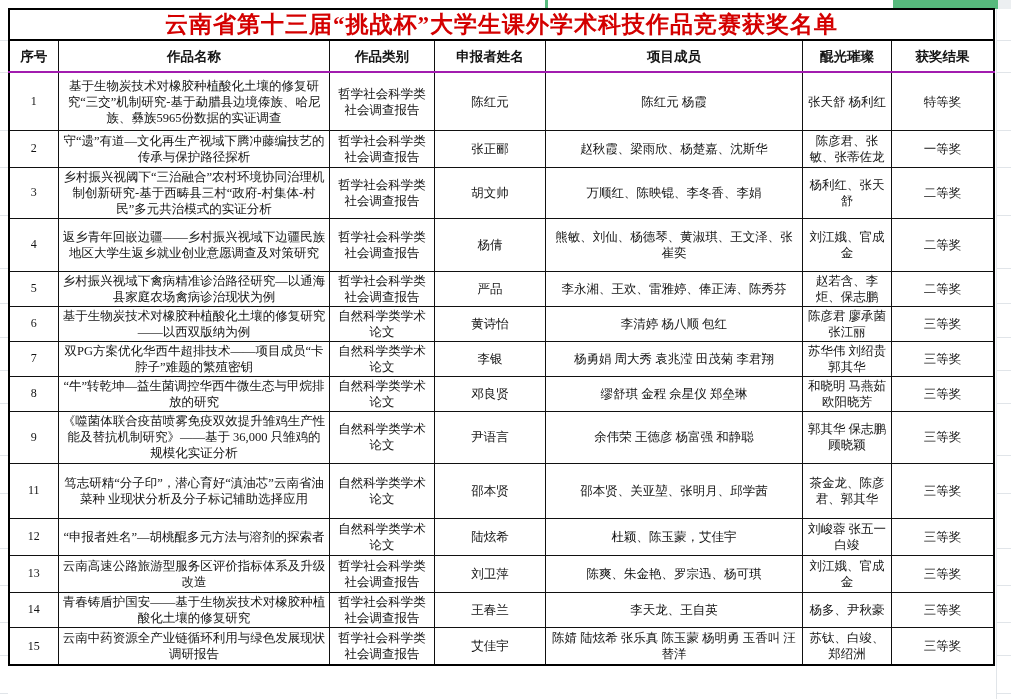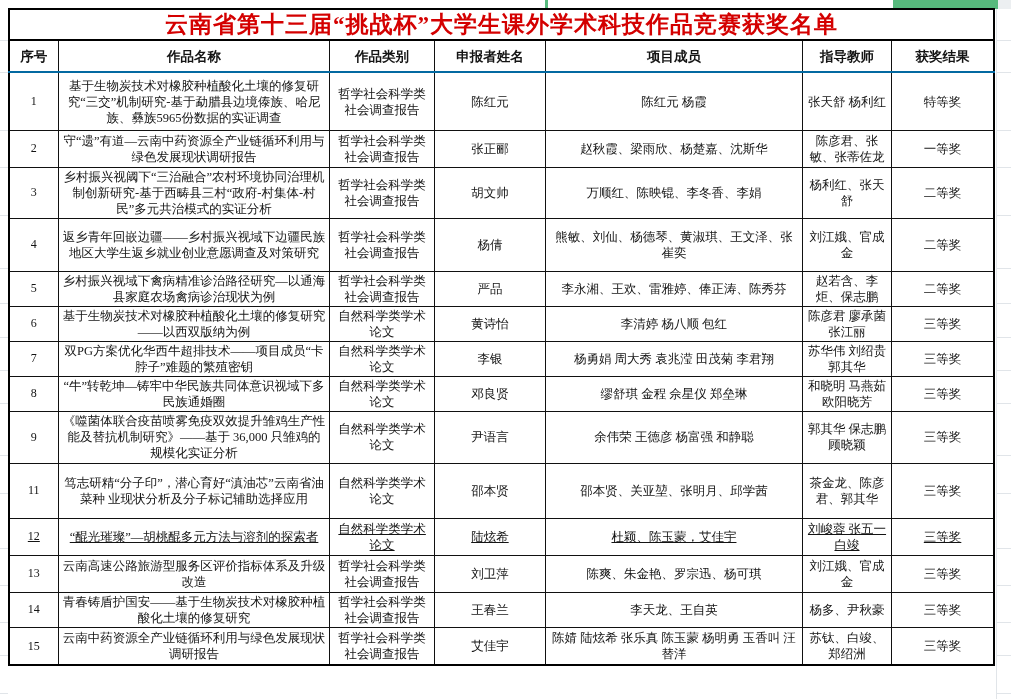--- a/index.html
+++ b/index.html
@@ -23,7 +23,7 @@
     border-bottom:2px solid #000;padding:0;
   }
   tr.header-row th{
-    font-size:13.5px;font-weight:bold;border-bottom:2px solid #0369a1;
+    font-size:13.5px;font-weight:bold;border-bottom:2px solid #a21caf;
   }
   td.cell-no{font-size:12px;}
   td.cell-title{padding:1px 4px;}

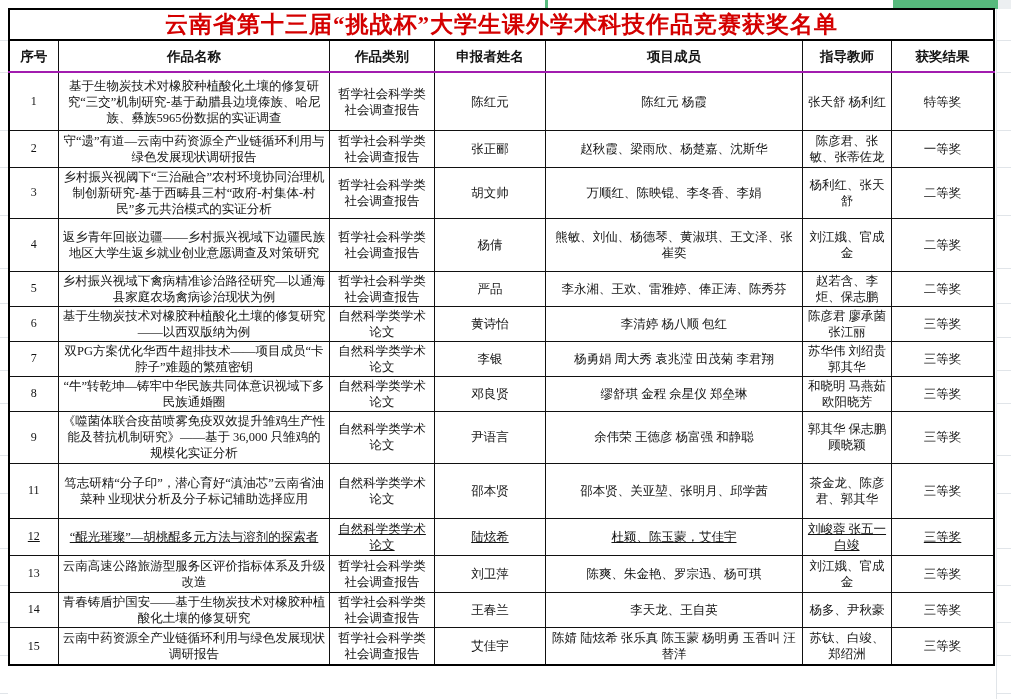--- a/index.html
+++ b/index.html
@@ -98,7 +98,7 @@
           <th>作品类别</th>
           <th>申报者姓名</th>
           <th>项目成员</th>
-          <th>指导教师</th>
+          <th>醌光璀璨</th>
           <th>获奖结果</th>
         </tr>
 

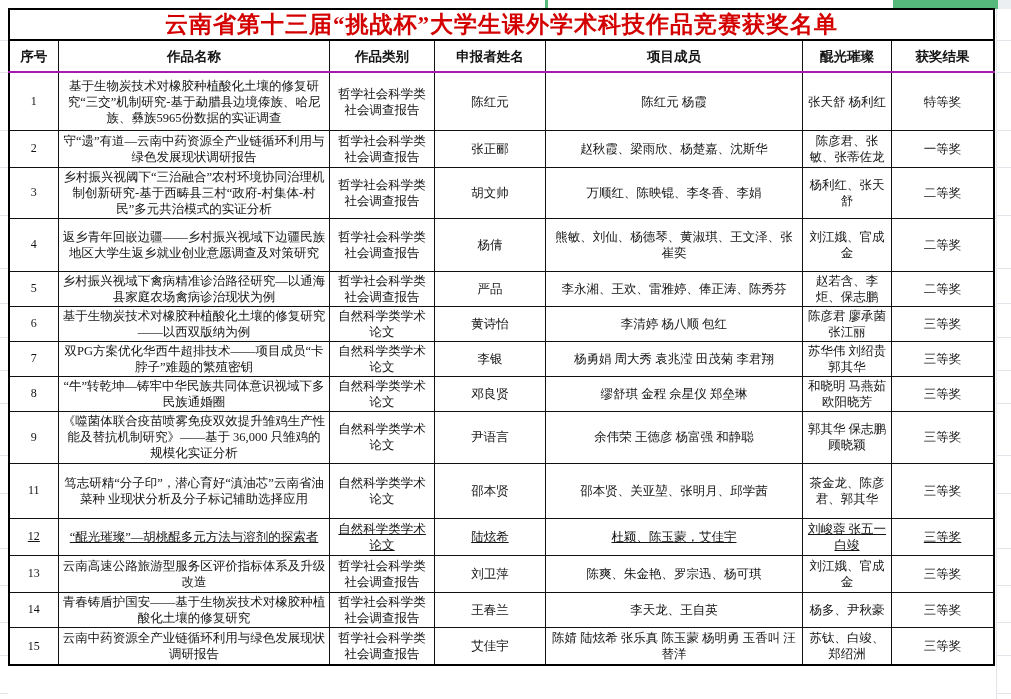--- a/index.html
+++ b/index.html
@@ -113,7 +113,7 @@
         </tr>
         <tr style="height: 37px;">
           <td class="cell-no">2</td>
-          <td class="cell-title">守“遗”有道—云南中药资源全产业链循环利用与绿色发展现状调研报告</td>
+          <td class="cell-title">守“遗”有道—文化再生产视域下腾冲藤编技艺的传承与保护路径探析</td>
           <td class="cell-category">哲学社会科学类社会调查报告</td>
           <td class="cell-applicant">张正郦</td>
           <td class="cell-members">赵秋霞、梁雨欣、杨楚嘉、沈斯华</td>

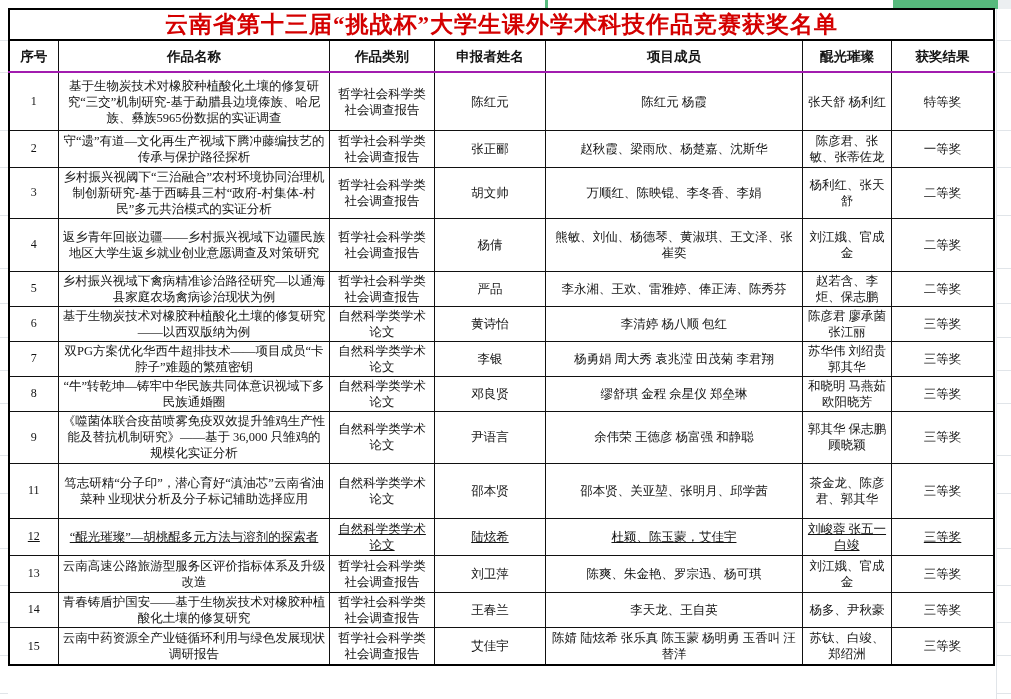--- a/index.html
+++ b/index.html
@@ -167,7 +167,7 @@
         </tr>
         <tr style="height: 33px;">
           <td class="cell-no">8</td>
-          <td class="cell-title">“牛”转乾坤—铸牢中华民族共同体意识视域下多民族通婚圈</td>
+          <td class="cell-title">“牛”转乾坤—益生菌调控华西牛微生态与甲烷排放的研究</td>
           <td class="cell-category">自然科学类学术论文</td>
           <td class="cell-applicant">邓良贤</td>
           <td class="cell-members">缪舒琪 金程 佘星仪 郑垒琳</td>

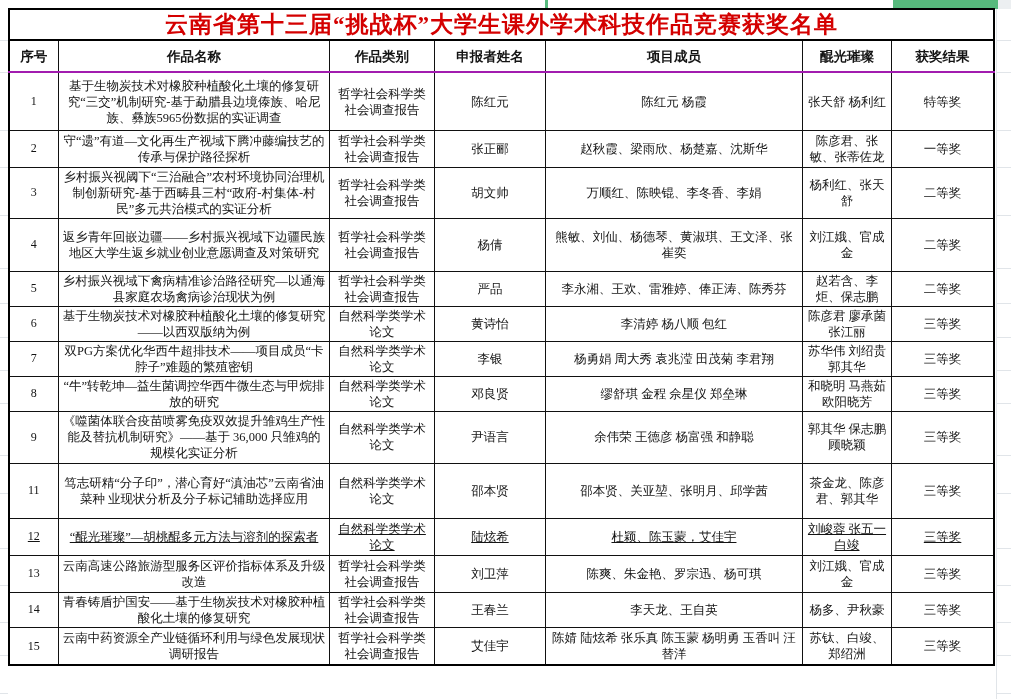--- a/index.html
+++ b/index.html
@@ -192,7 +192,7 @@
           <td class="cell-advisors">茶金龙、陈彦君、郭其华</td>
           <td class="cell-award">三等奖</td>
         </tr>
-        <tr style="height: 37px; text-decoration: underline;">
+        <tr style="height: 37px;">
           <td class="cell-no">12</td>
           <td class="cell-title">“醌光璀璨”—胡桃醌多元方法与溶剂的探索者</td>
           <td class="cell-category">自然科学类学术论文</td>

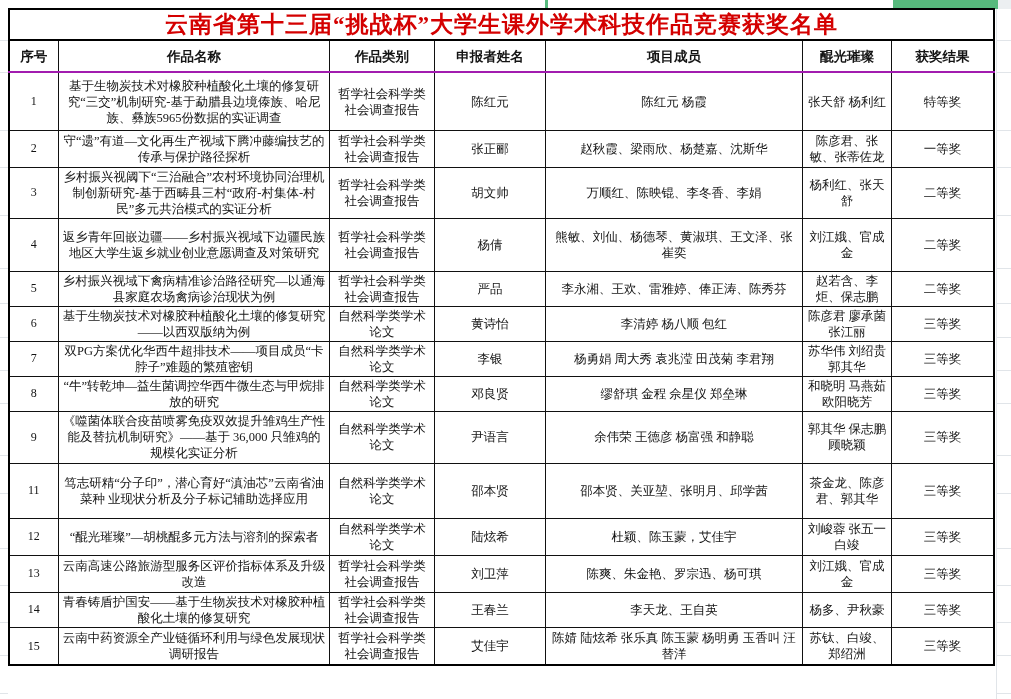--- a/index.html
+++ b/index.html
@@ -194,7 +194,7 @@
         </tr>
         <tr style="height: 37px;">
           <td class="cell-no">12</td>
-          <td class="cell-title">“醌光璀璨”—胡桃醌多元方法与溶剂的探索者</td>
+          <td class="cell-title">“申报者姓名”—胡桃醌多元方法与溶剂的探索者</td>
           <td class="cell-category">自然科学类学术论文</td>
           <td class="cell-applicant">陆炫希</td>
           <td class="cell-members">杜颖、陈玉蒙，艾佳宇</td>

